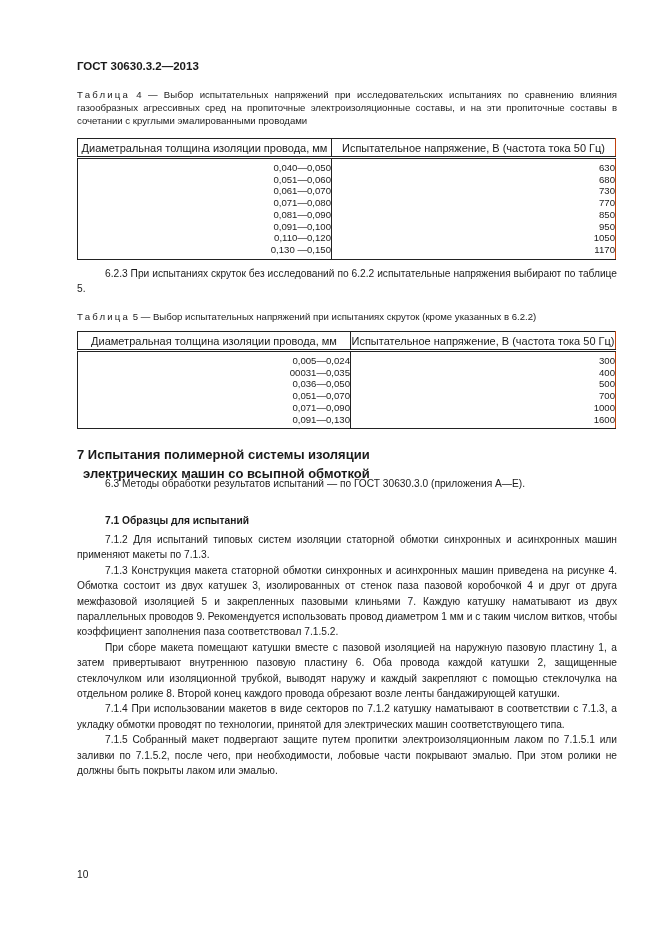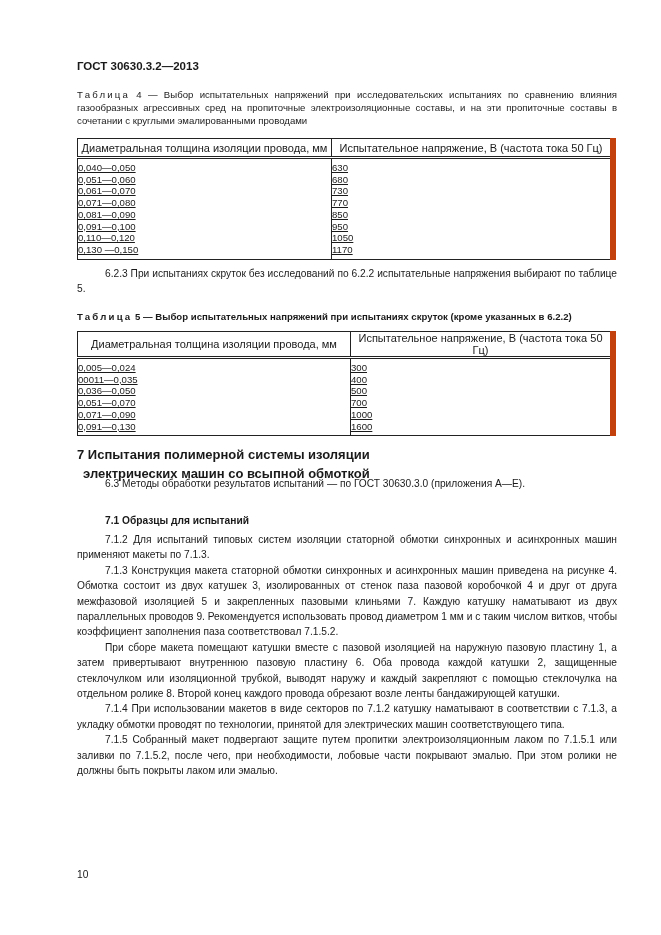--- a/index.html
+++ b/index.html
@@ -16,7 +16,7 @@
                  border-bottom:3px double #222; text-align:center; padding:0; }
     table.t td { text-align:left; padding:0; line-height:11.7px; vertical-align:top;text-decoration:underline; }
     table.t .c1 { border-left:1px solid #222; border-right:1px solid #222; }
-    table.t .c2 { border-right:6px solid #c2410c; }
+    table.t .c2 { border-right:1px solid #c2410c; }
     table.t tbody tr:last-child td { border-bottom:1px solid #222; padding-bottom:3px; }
     table.t tbody tr:first-child td { padding-top:3px; }
     .sec { left:77px; font-size:13px; font-weight:bold; line-height:19px; }

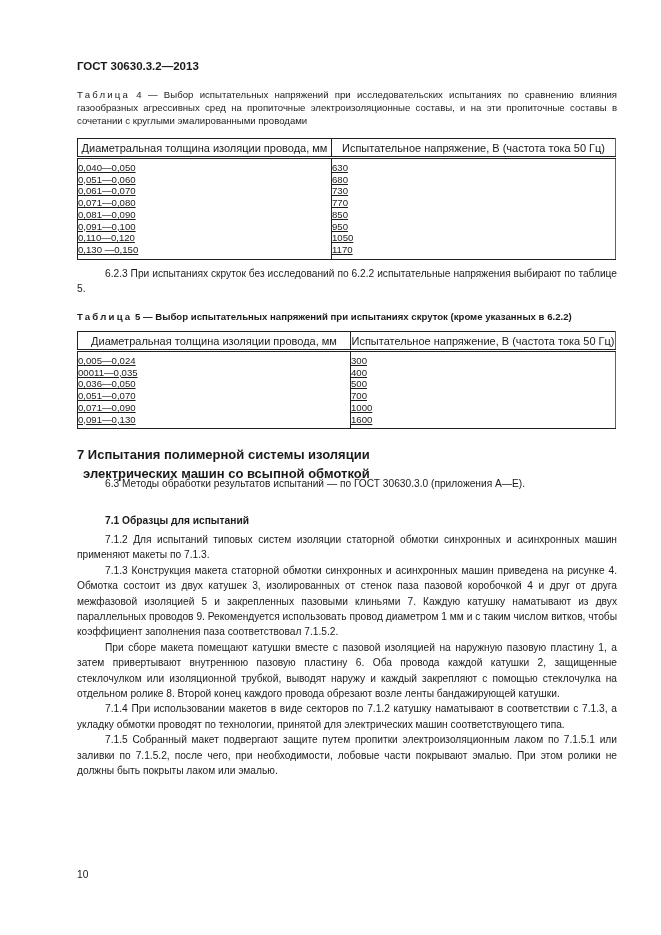--- a/index.html
+++ b/index.html
@@ -14,7 +14,7 @@
     table.t { position:absolute; border-collapse:collapse; font-size:9.6px; }
     table.t th { font-weight:normal; font-size:11px; height:17px; border-top:1px solid #222;
                  border-bottom:3px double #222; text-align:center; padding:0; }
-    table.t td { text-align:left; padding:0; line-height:11.7px; vertical-align:top;text-decoration:underline; }
+    table.t td { text-align:right; padding:0; line-height:11.7px; vertical-align:top; }
     table.t .c1 { border-left:1px solid #222; border-right:1px solid #222; }
     table.t .c2 { border-right:1px solid #c2410c; }
     table.t tbody tr:last-child td { border-bottom:1px solid #222; padding-bottom:3px; }

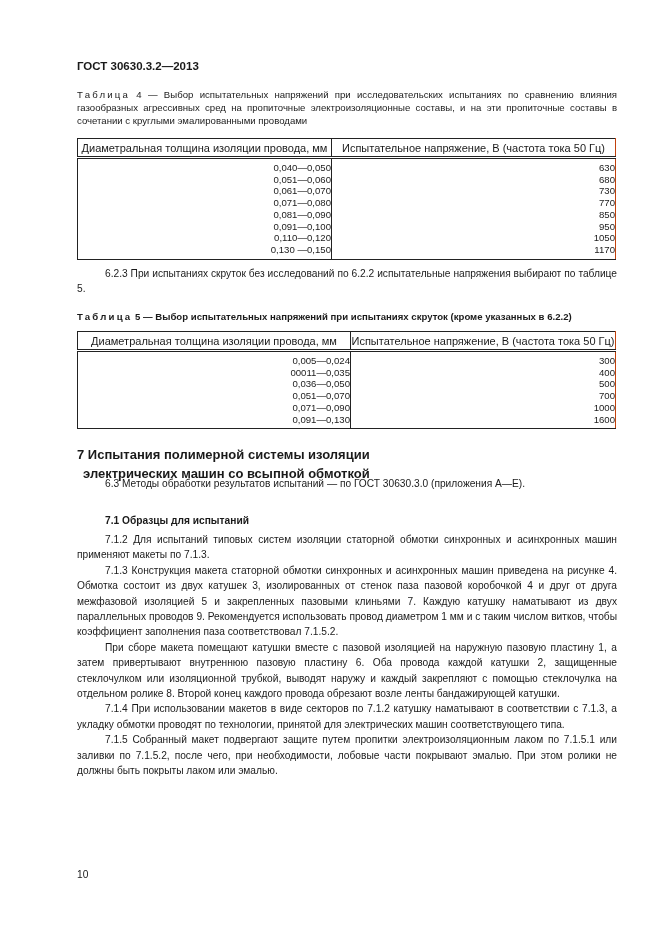--- a/index.html
+++ b/index.html
@@ -75,7 +75,7 @@
 
 <div class="abs para" style="top:266px;"><span class="ind"></span><span>6.2.3 При испытаниях скруток без исследований по 6.2.2 испытательные напряжения выбирают по таблице 5.</span></div>
 
-<div class="abs cap" style="top:310px;font-weight:bold;"><span class="spaced">Таблица</span><span> 5 — Выбор испытательных напряжений при испытаниях скруток (кроме указанных в 6.2.2)</span></div>
+<div class="abs cap" style="top:310px;"><span class="spaced">Таблица</span><span> 5 — Выбор испытательных напряжений при испытаниях скруток (кроме указанных в 6.2.2)</span></div>
 
 <table class="t" style="left:77px; top:331px; width:539px;">
   <thead>

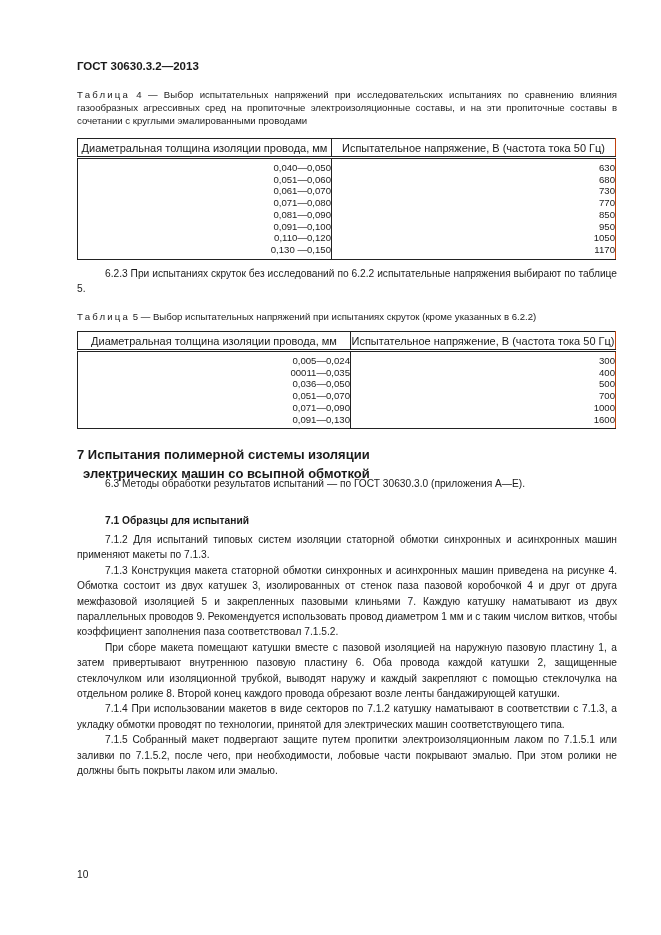--- a/index.html
+++ b/index.html
@@ -90,7 +90,7 @@
         <td class="c2">300</td>
       </tr>
     <tr>
-        <td class="c1">00011—0,035</td>
+        <td class="c1">00031—0,035</td>
         <td class="c2">400</td>
       </tr>
     <tr>

